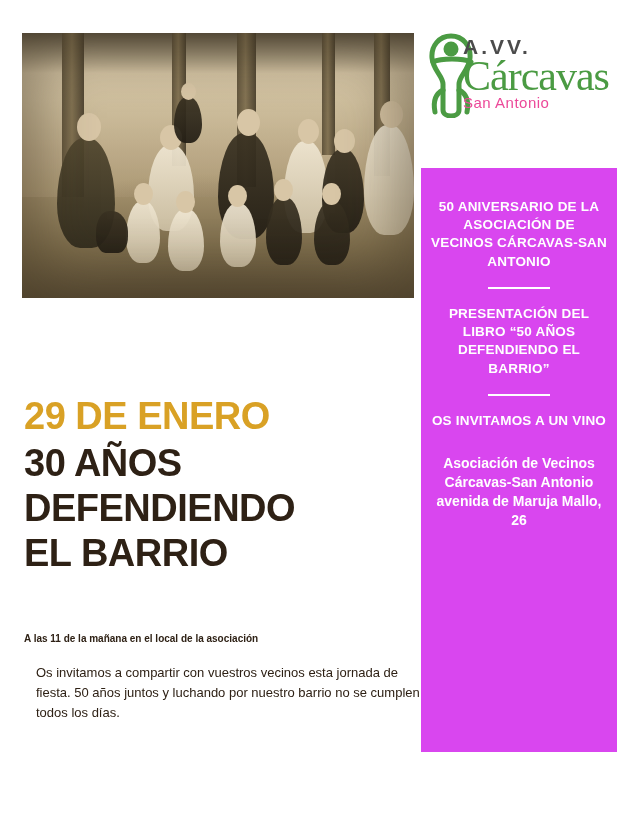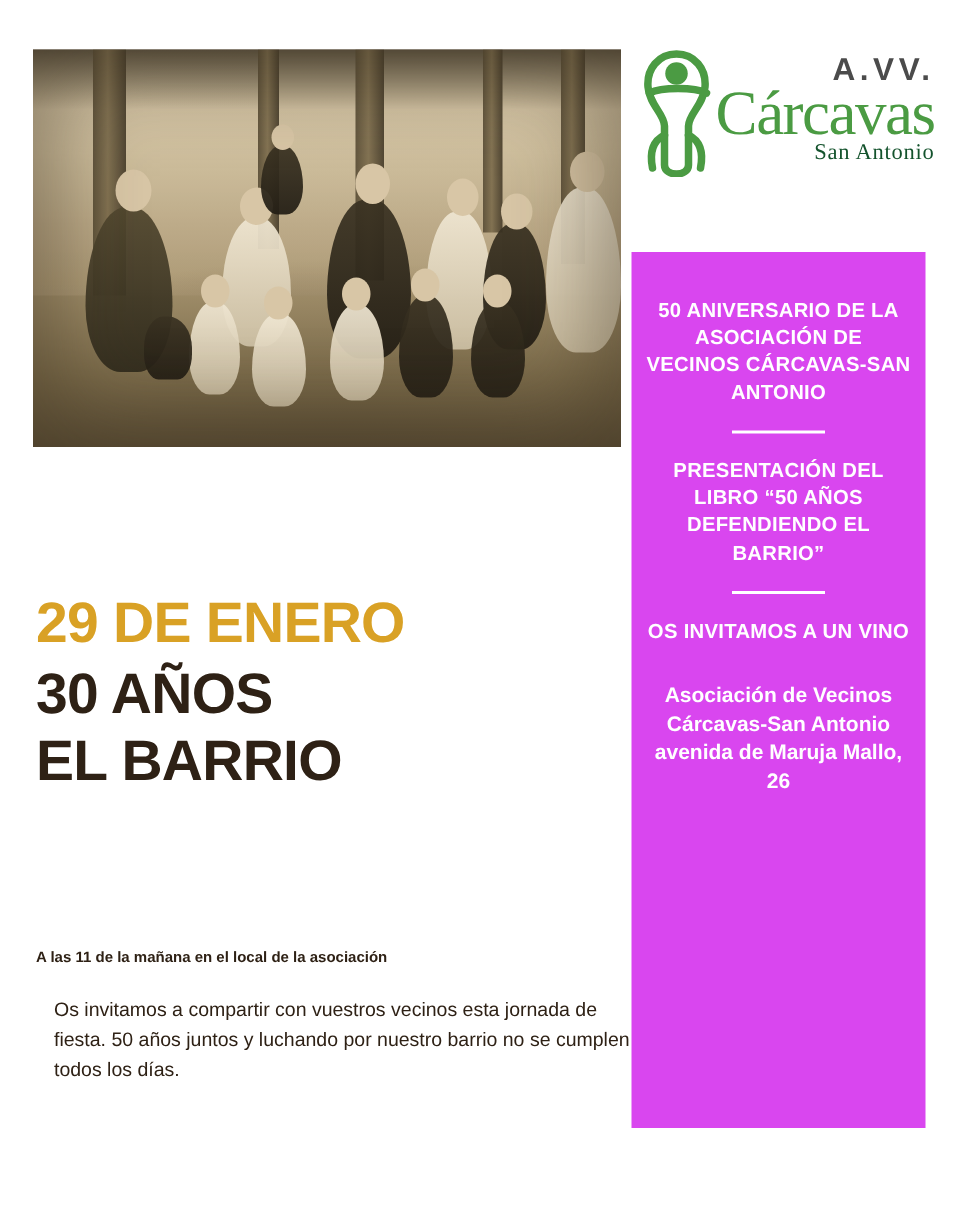--- a/index.html
+++ b/index.html
@@ -95,7 +95,7 @@
     left: 42px;
     top: 6px;
     width: 160px;
-    text-align: right;
+    text-align: left;
   }
   .logo-avv {
     font-family: "Liberation Sans", sans-serif;

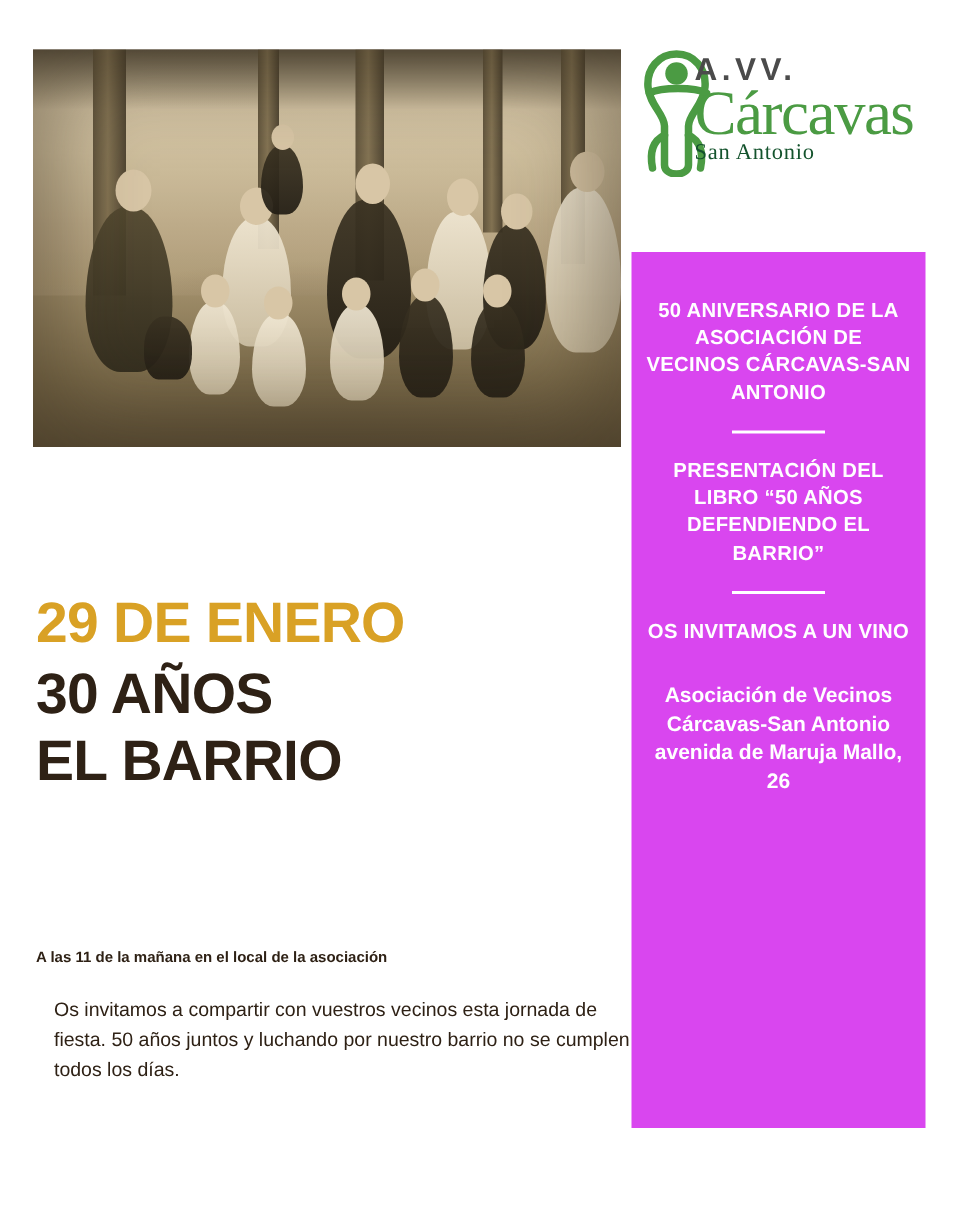--- a/index.html
+++ b/index.html
@@ -115,10 +115,9 @@
   }
   .logo-sub {
     font-size: 15px;
-    color: #14532d;
+    color: #ec4899;
     letter-spacing: .5px;
     margin-top: -4px;
-    font-family: Liberation Serif, serif;
   }
 
   

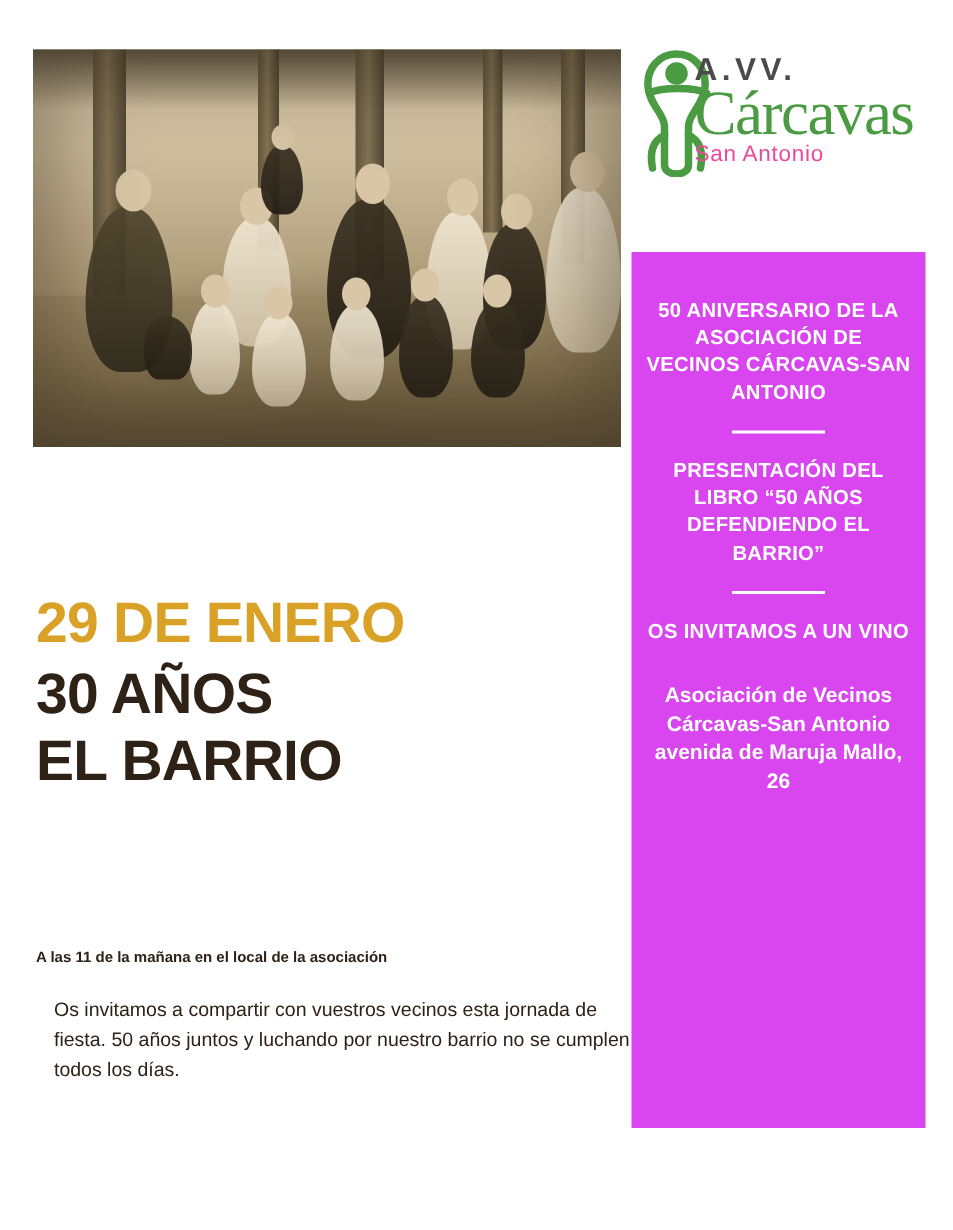--- a/index.html
+++ b/index.html
@@ -280,6 +280,7 @@
 <div class="headline-wrap">
   <p class="date-line">29 DE ENERO</p>
   <p class="big-line">30 AÑOS</p>
+  <p class="big-line">DEFENDIENDO</p>
   <p class="big-line">EL BARRIO</p>
 </div>
 

